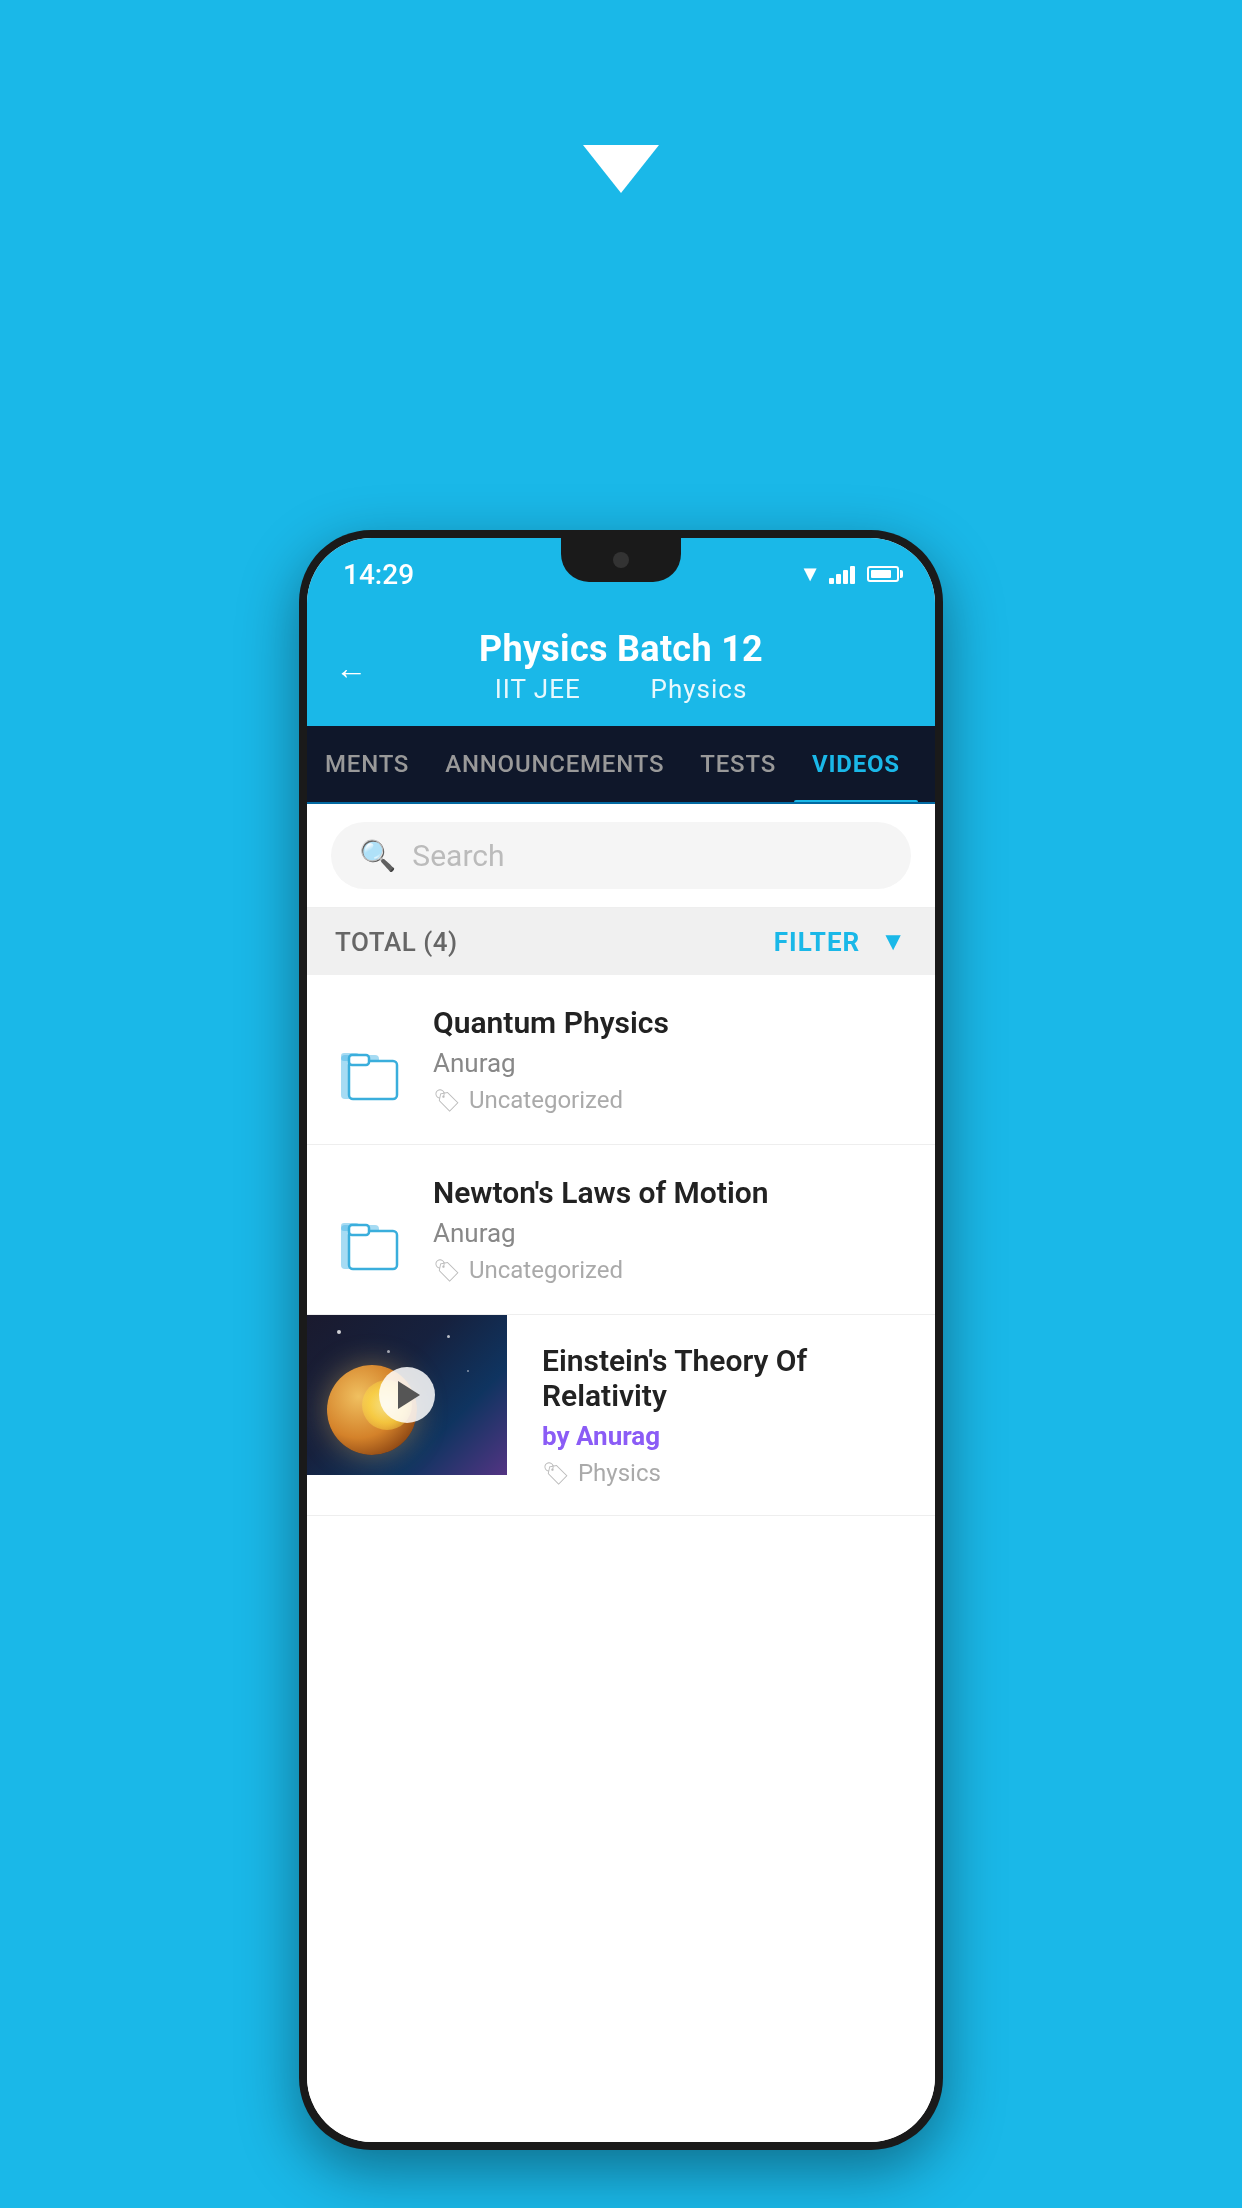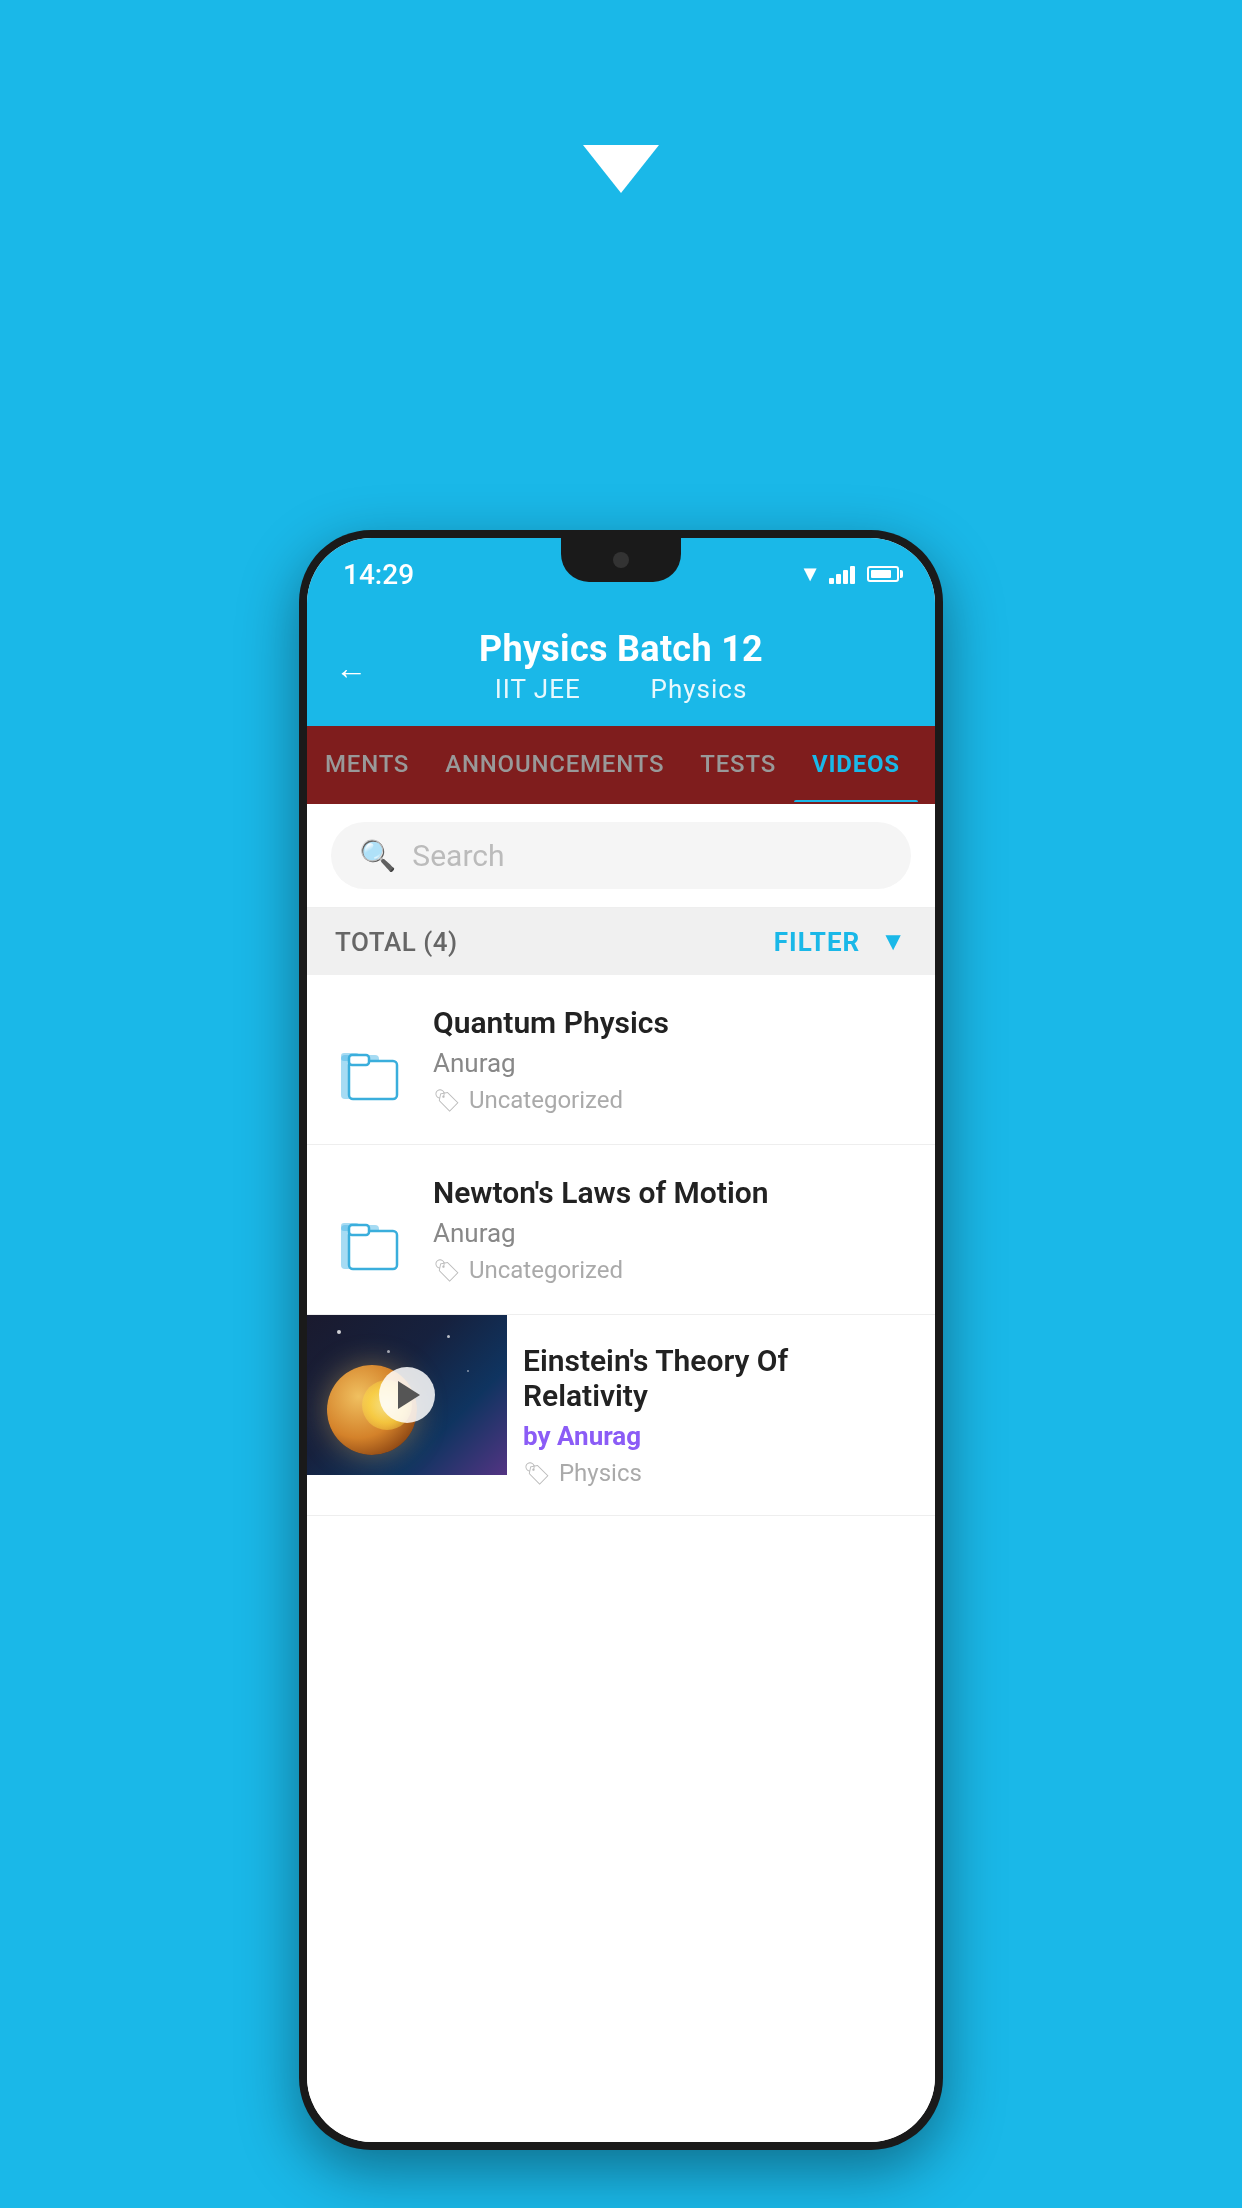--- a/index.html
+++ b/index.html
@@ -228,9 +228,9 @@
 
     
     .tabs-container {
-      background: #7f1d1d;
-      display: flex;
-      border-bottom: 2px solid #7f1d1d;
+      background: #0f172a;
+      display: flex;
+      border-bottom: 2px solid #0369a1;
       overflow: hidden;
     }
 

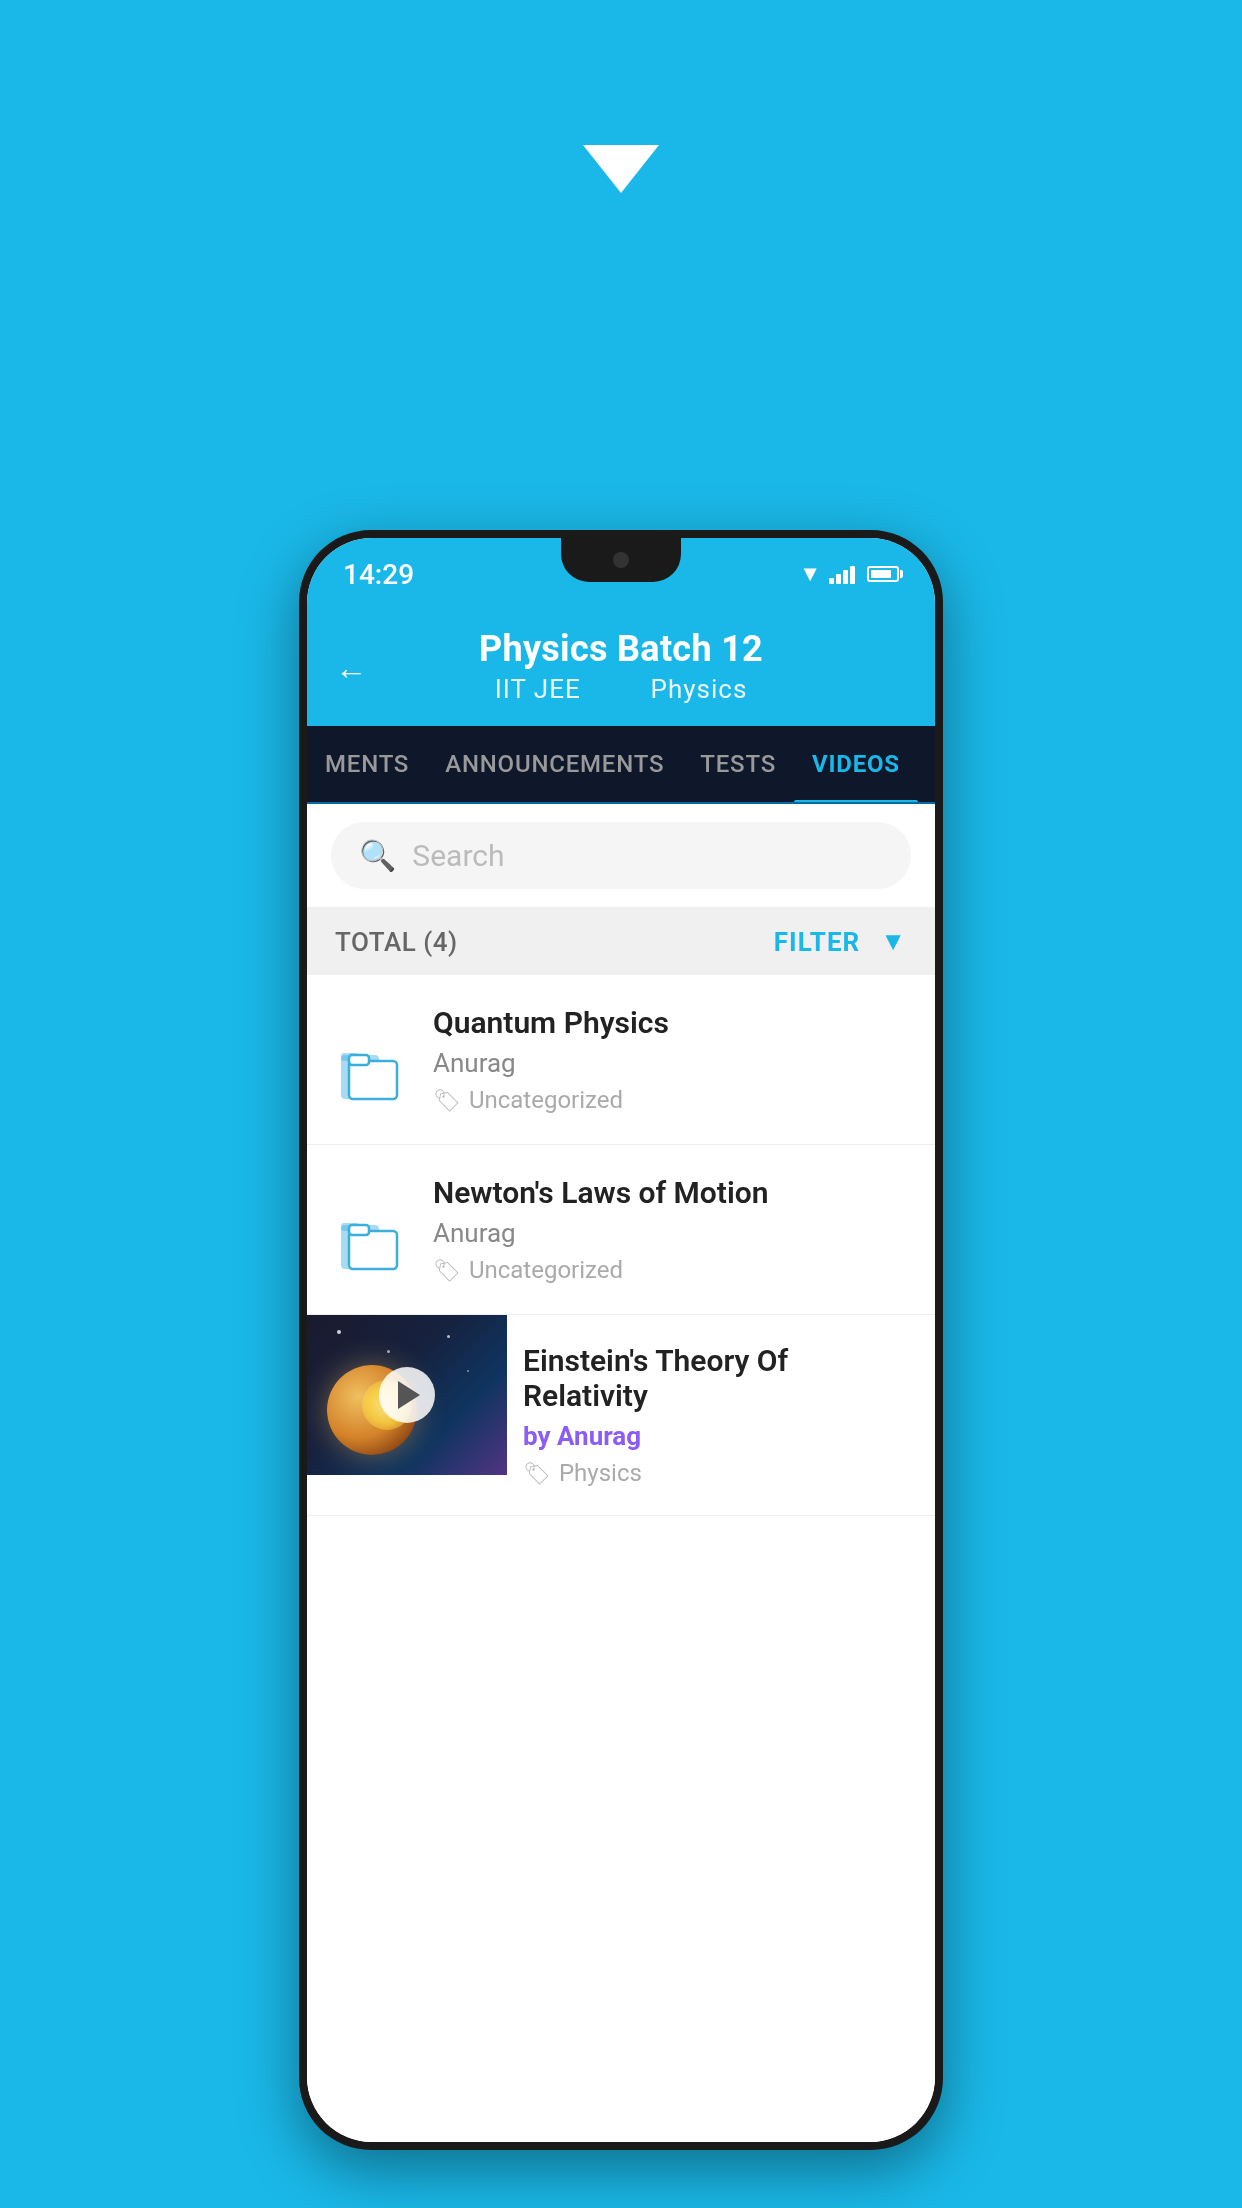--- a/index.html
+++ b/index.html
@@ -447,7 +447,7 @@
 
     .thumb-info {
       flex: 1;
-      padding: 28px 16px;
+      padding: 28px 35px;
     }
 
     .thumb-title {

